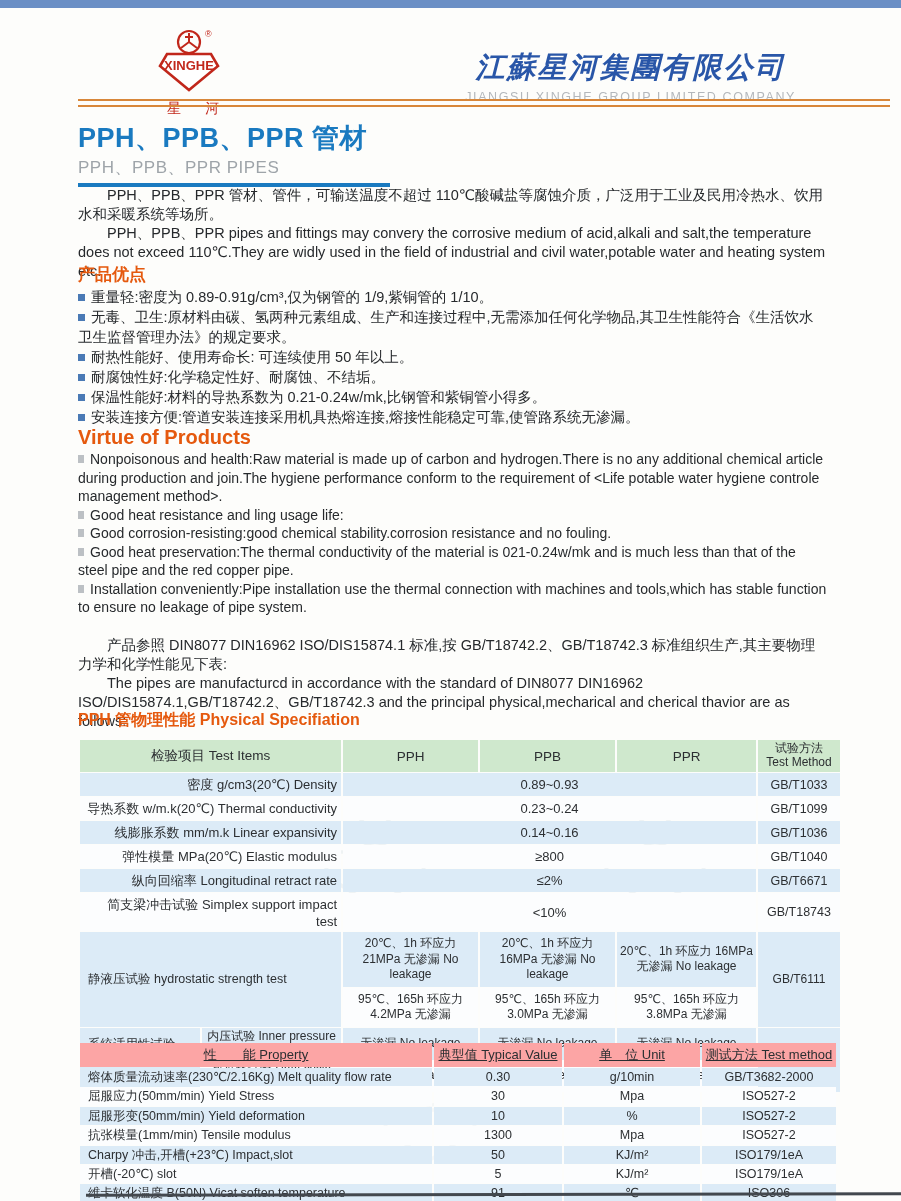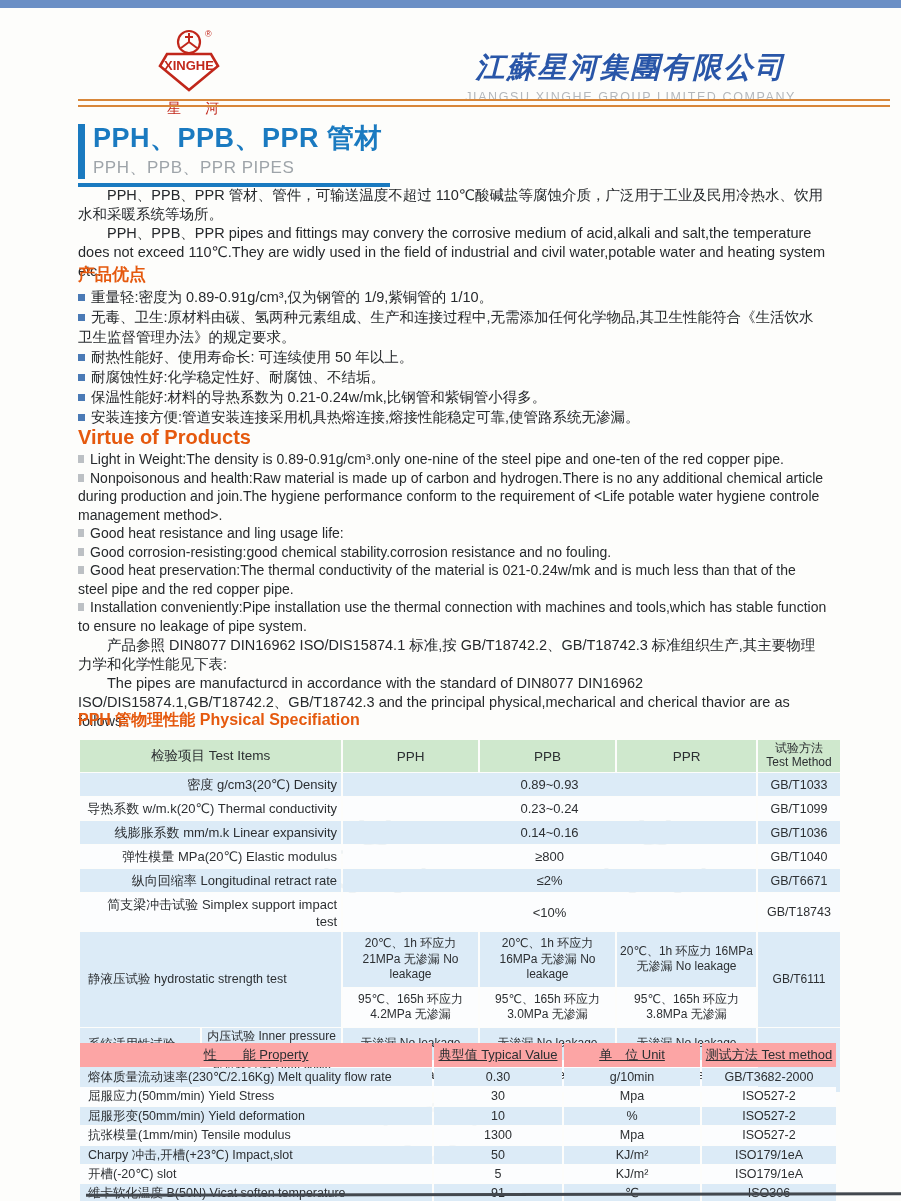--- a/index.html
+++ b/index.html
@@ -20,7 +20,7 @@
 
   
   .titleblock { position:absolute; top:124px; left:0; }
-  .title-row { display:flex; align-items:stretch; }
+  .title-row { display:flex; align-items:stretch;flex-direction:column; }
   .title-bar { width:7px; background:#1a7ac0; margin-right:8px; }
   .title-cn { font-size:27px; font-weight:bold; color:#1a7ac0; letter-spacing:0.5px; line-height:1.1; }
   .title-en { font-size:17px; color:#9ea4a9; letter-spacing:0.5px; margin-top:2px; }

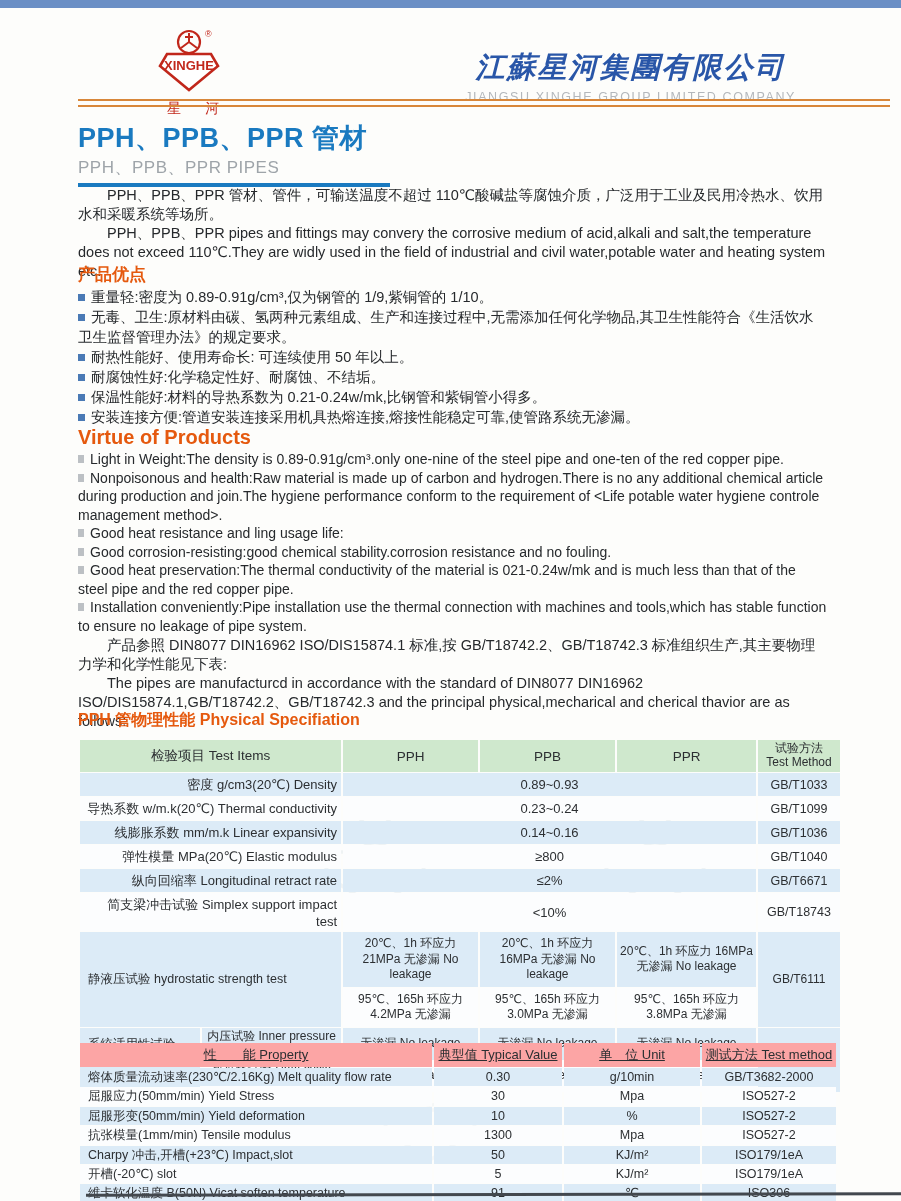--- a/index.html
+++ b/index.html
@@ -132,7 +132,6 @@
 
     <h3 class="h-orange h-vir">Virtue of Products</h3>
     <ul class="plain vir-list">
-      <li><span class="sq sq-gray"></span><span>Light in Weight:The density is 0.89-0.91g/cm³.only one-nine of the steel pipe and one-ten of the red copper pipe.</span></li>
       <li><span class="sq sq-gray"></span><span>Nonpoisonous and health:Raw material is made up of carbon and hydrogen.There is no any additional chemical article during production and join.The hygiene performance conform to the requirement of &lt;Life potable water hygiene controle management method&gt;.</span></li>
       <li><span class="sq sq-gray"></span><span>Good heat resistance and ling usage life:</span></li>
       <li><span class="sq sq-gray"></span><span>Good corrosion-resisting:good chemical stability.corrosion resistance and no fouling.</span></li>

